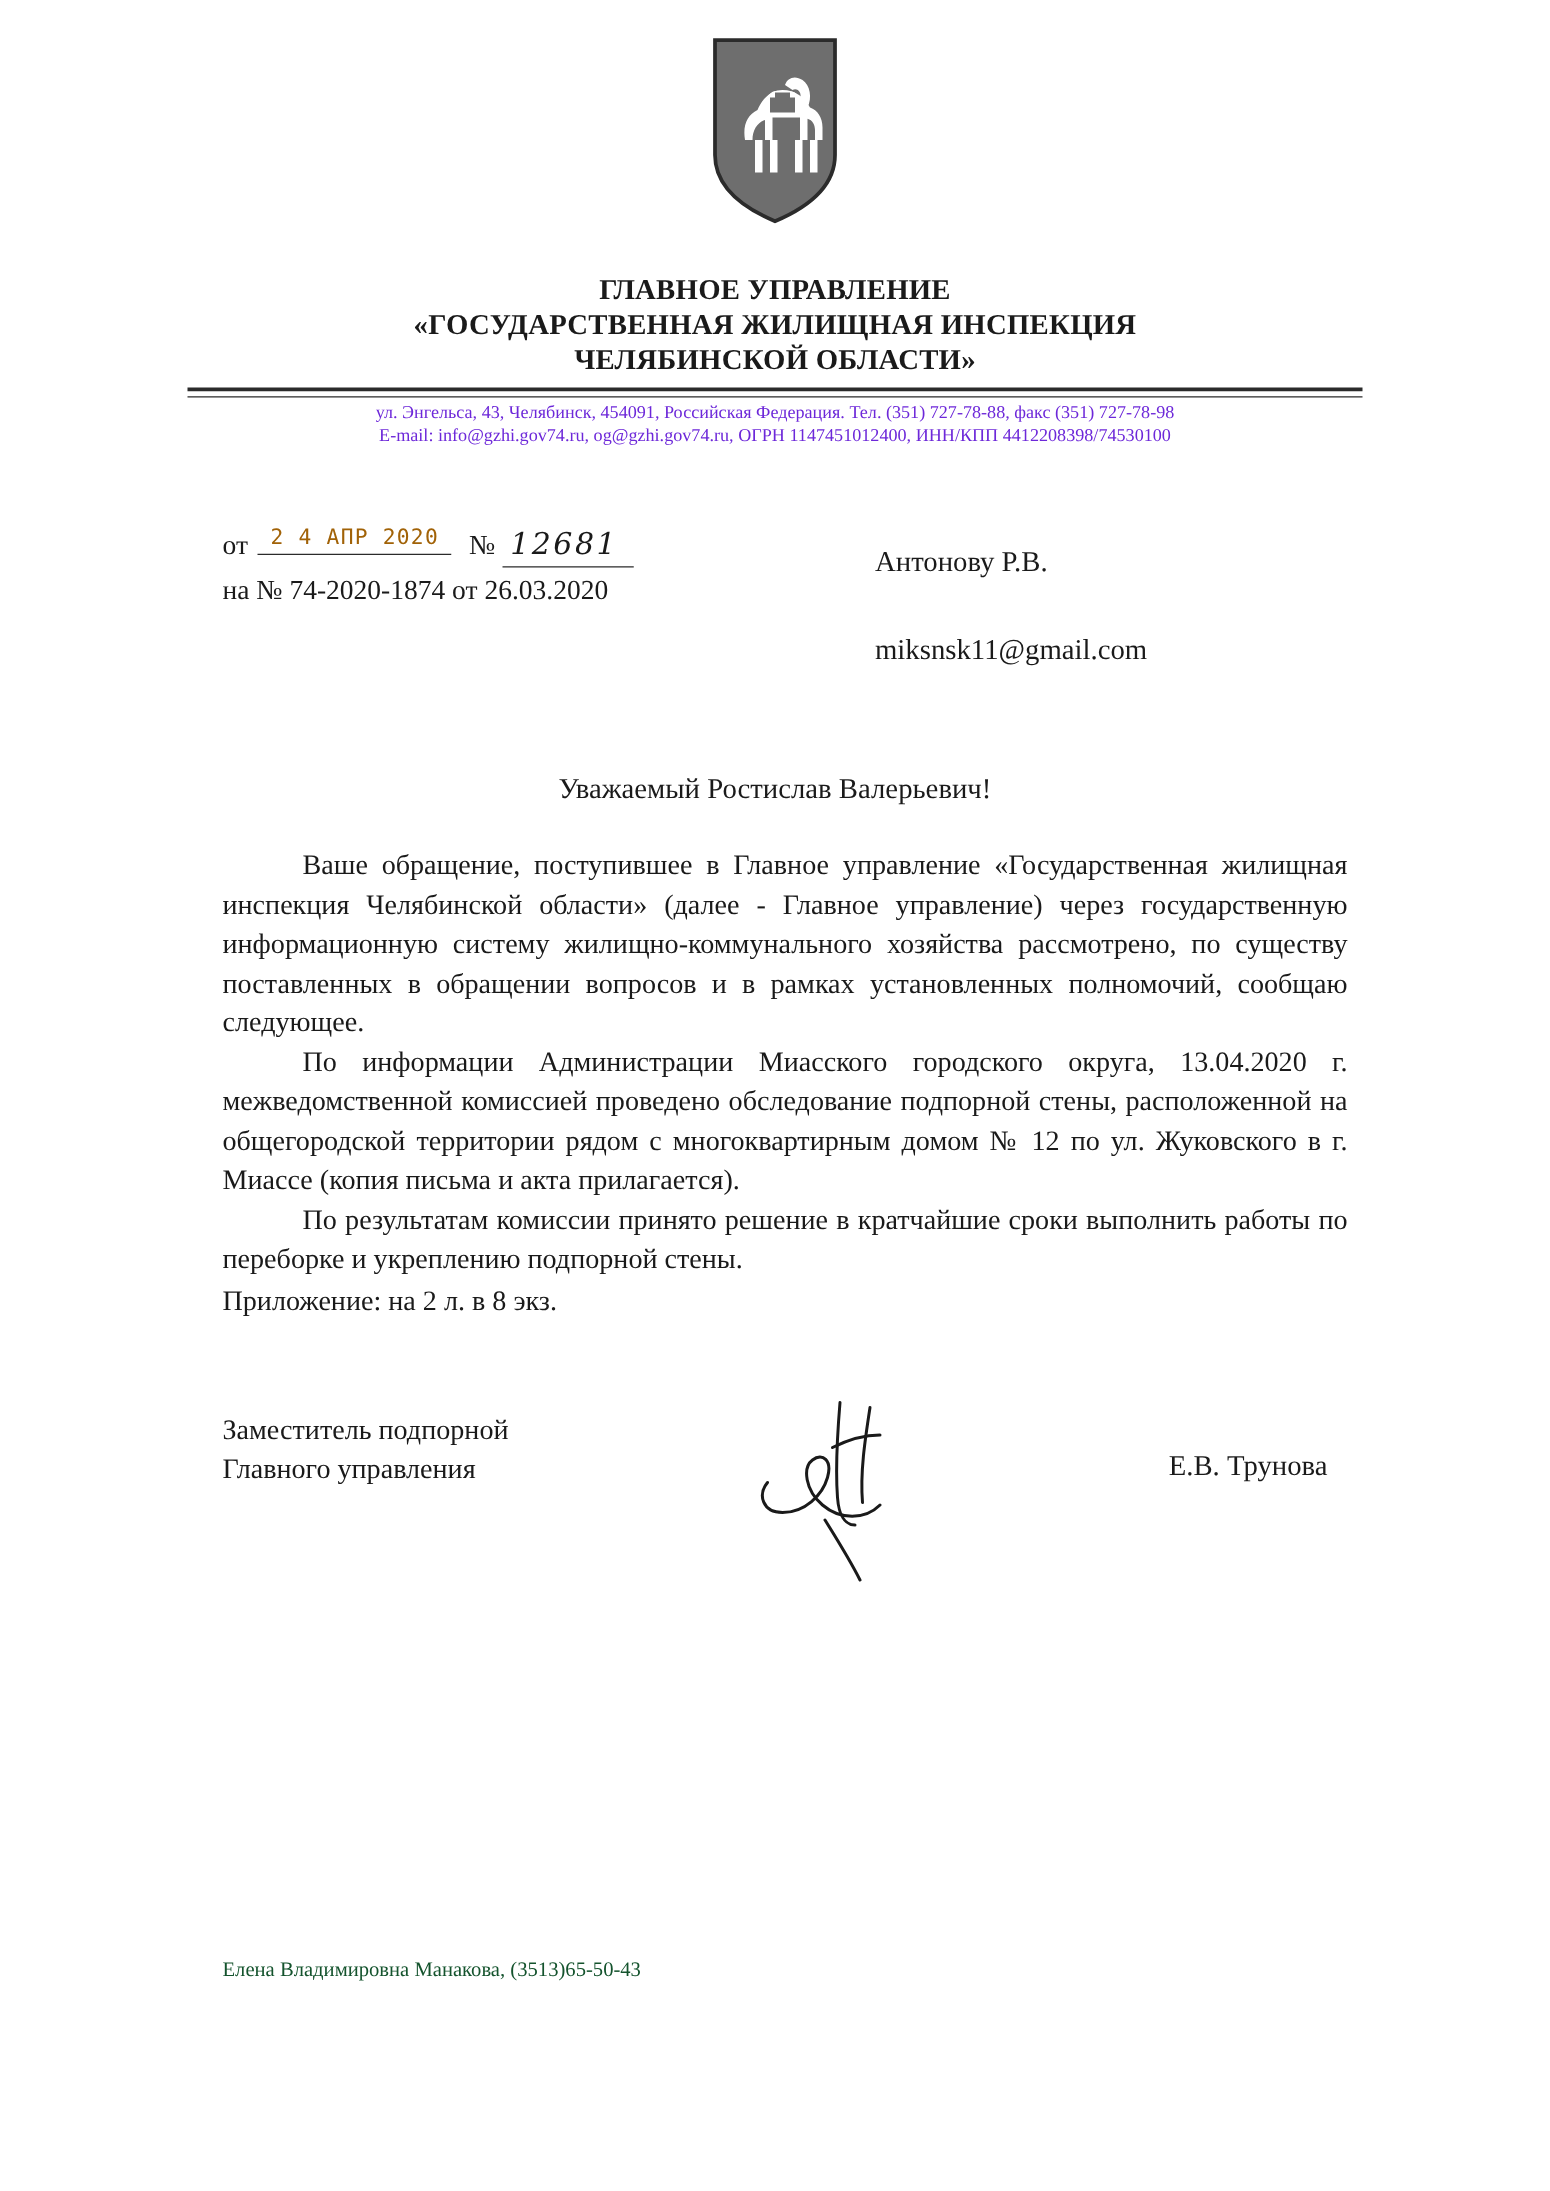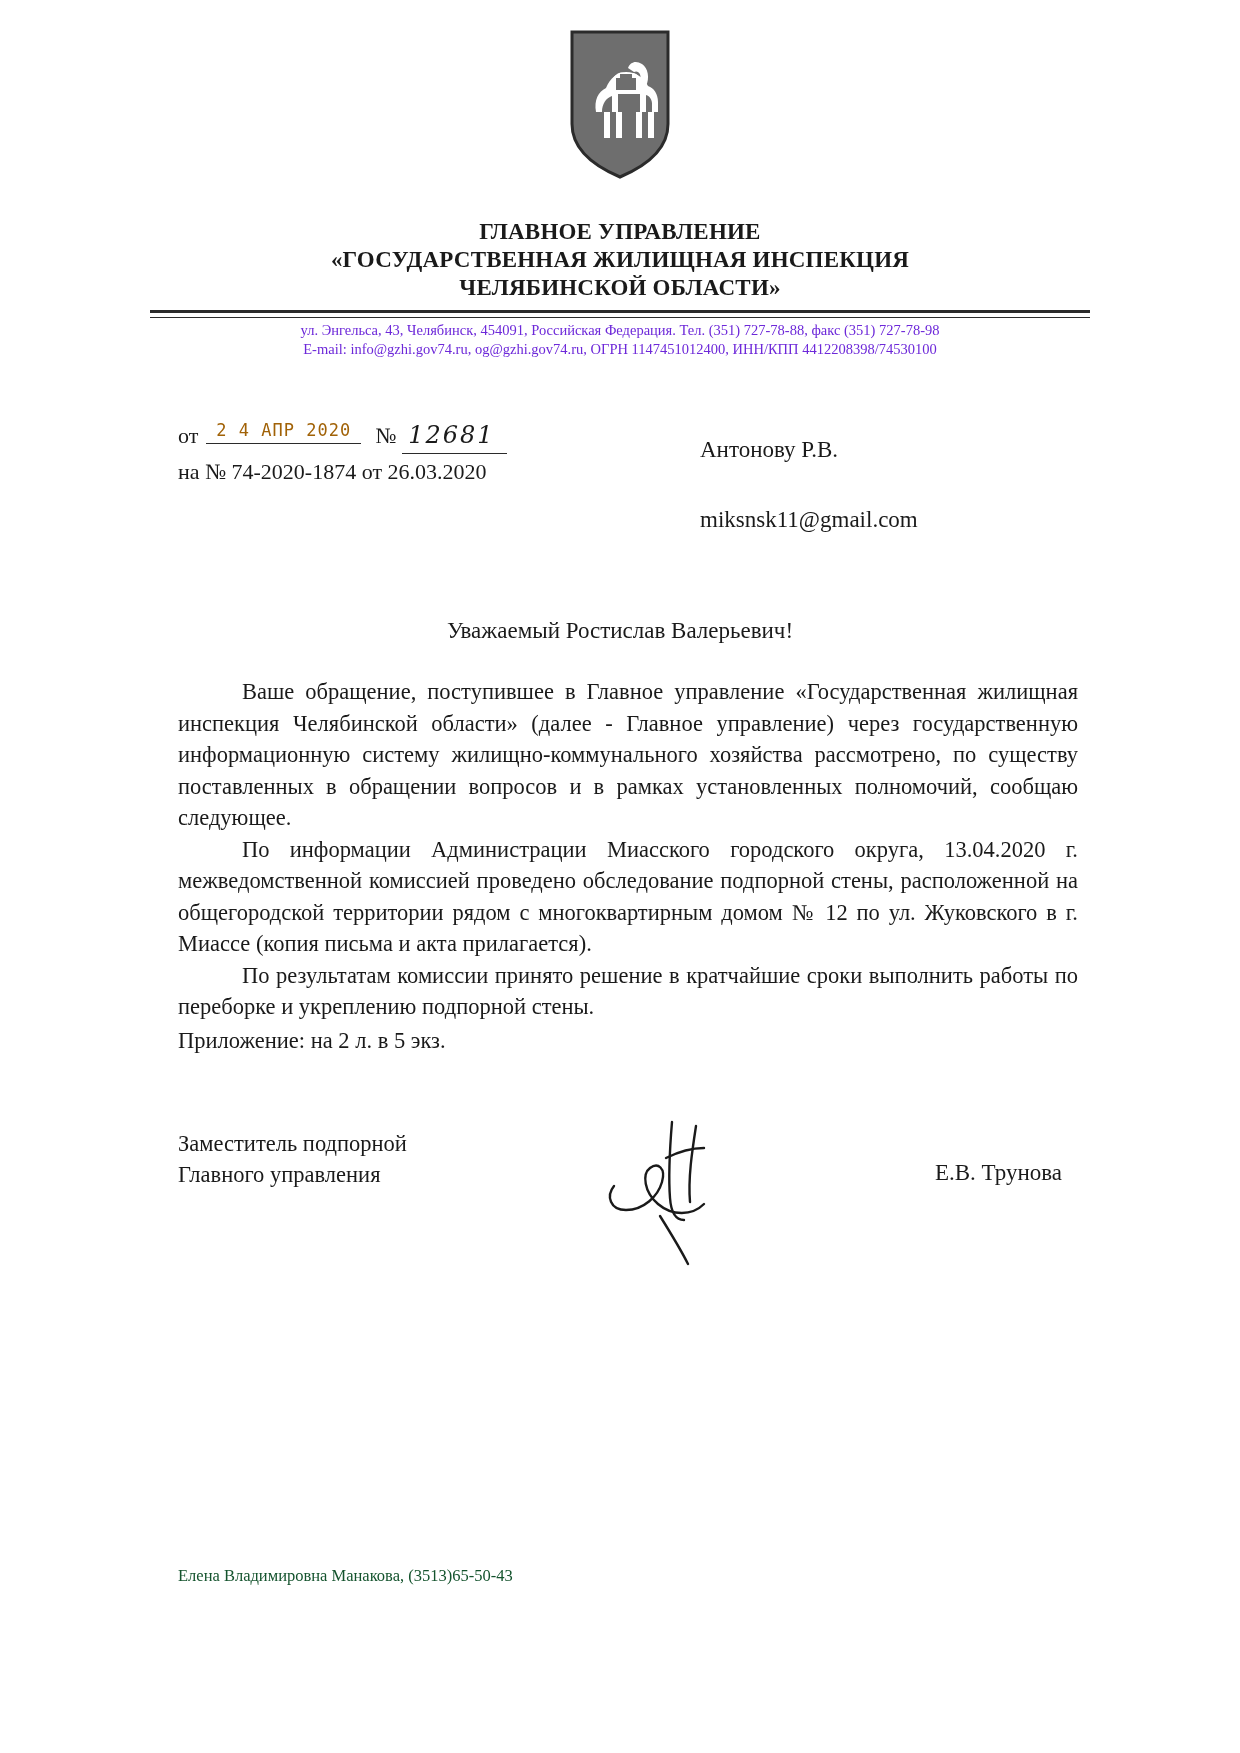--- a/index.html
+++ b/index.html
@@ -233,7 +233,7 @@
     <p>По результатам комиссии принято решение в кратчайшие сроки выполнить работы по переборке и укреплению подпорной стены.</p>
   </div>
 
-  <div class="attachment">Приложение: на 2 л. в 5 экз.</div>
+  <div class="attachment">Приложение: на 2 л. в 8 экз.</div>
 
   <div class="sign-left">
     <div>Заместитель подпорной</div>

